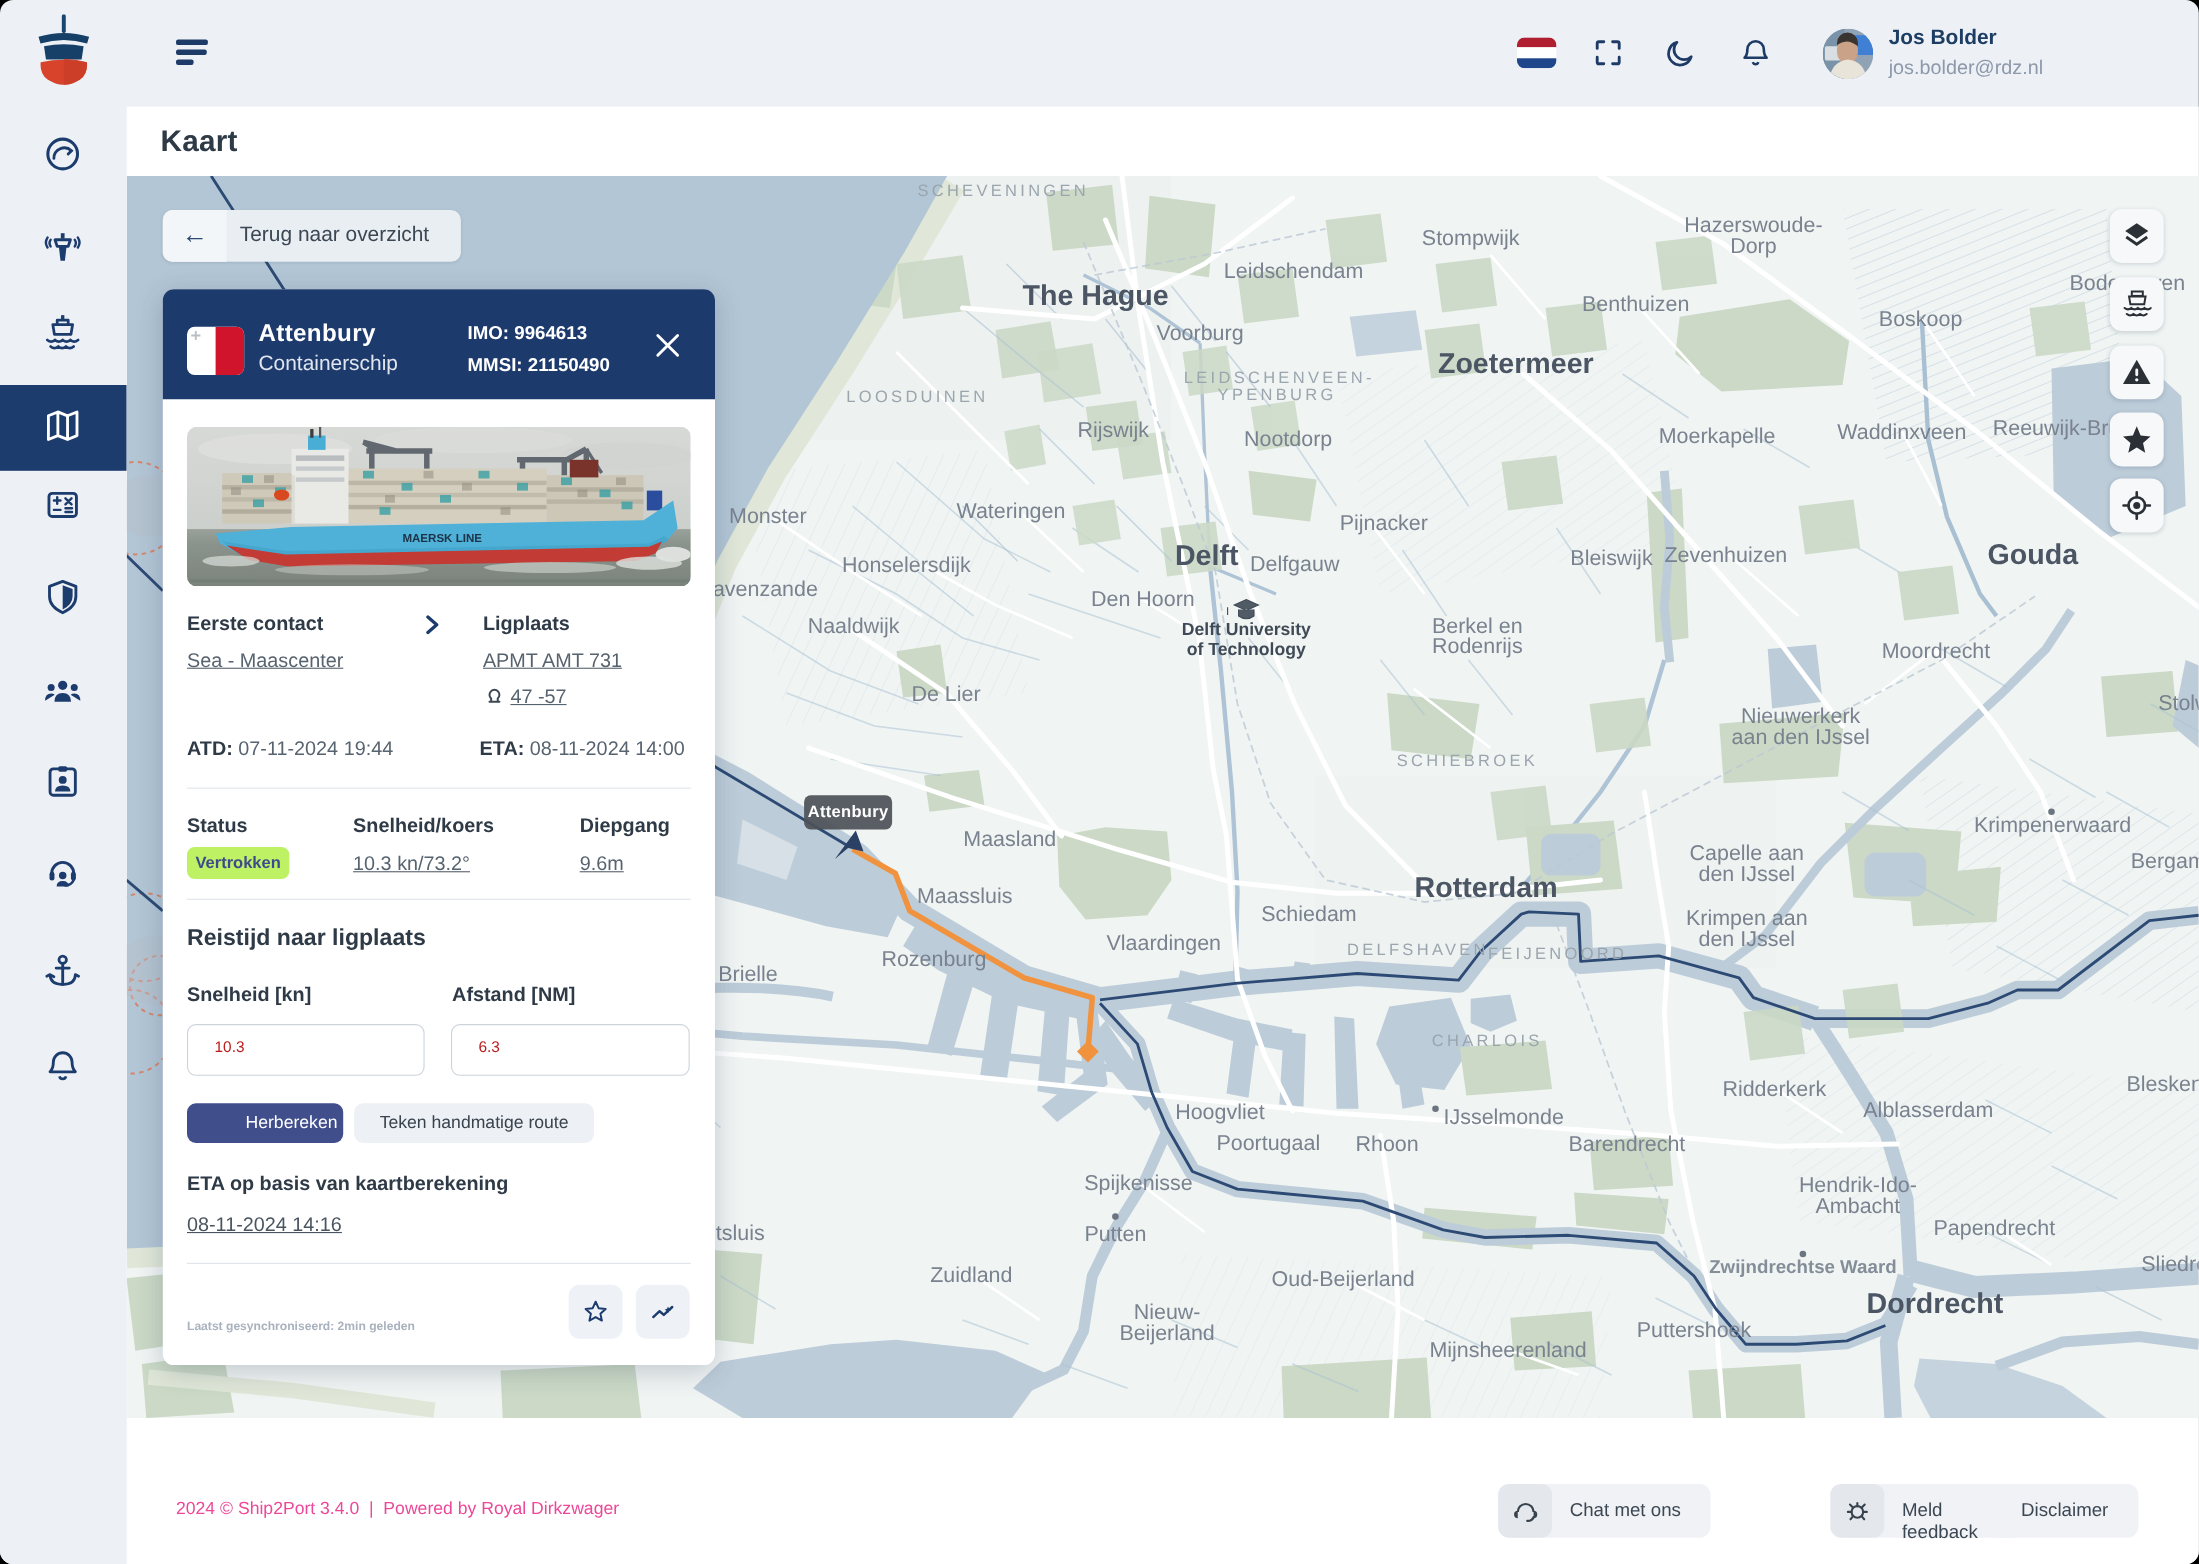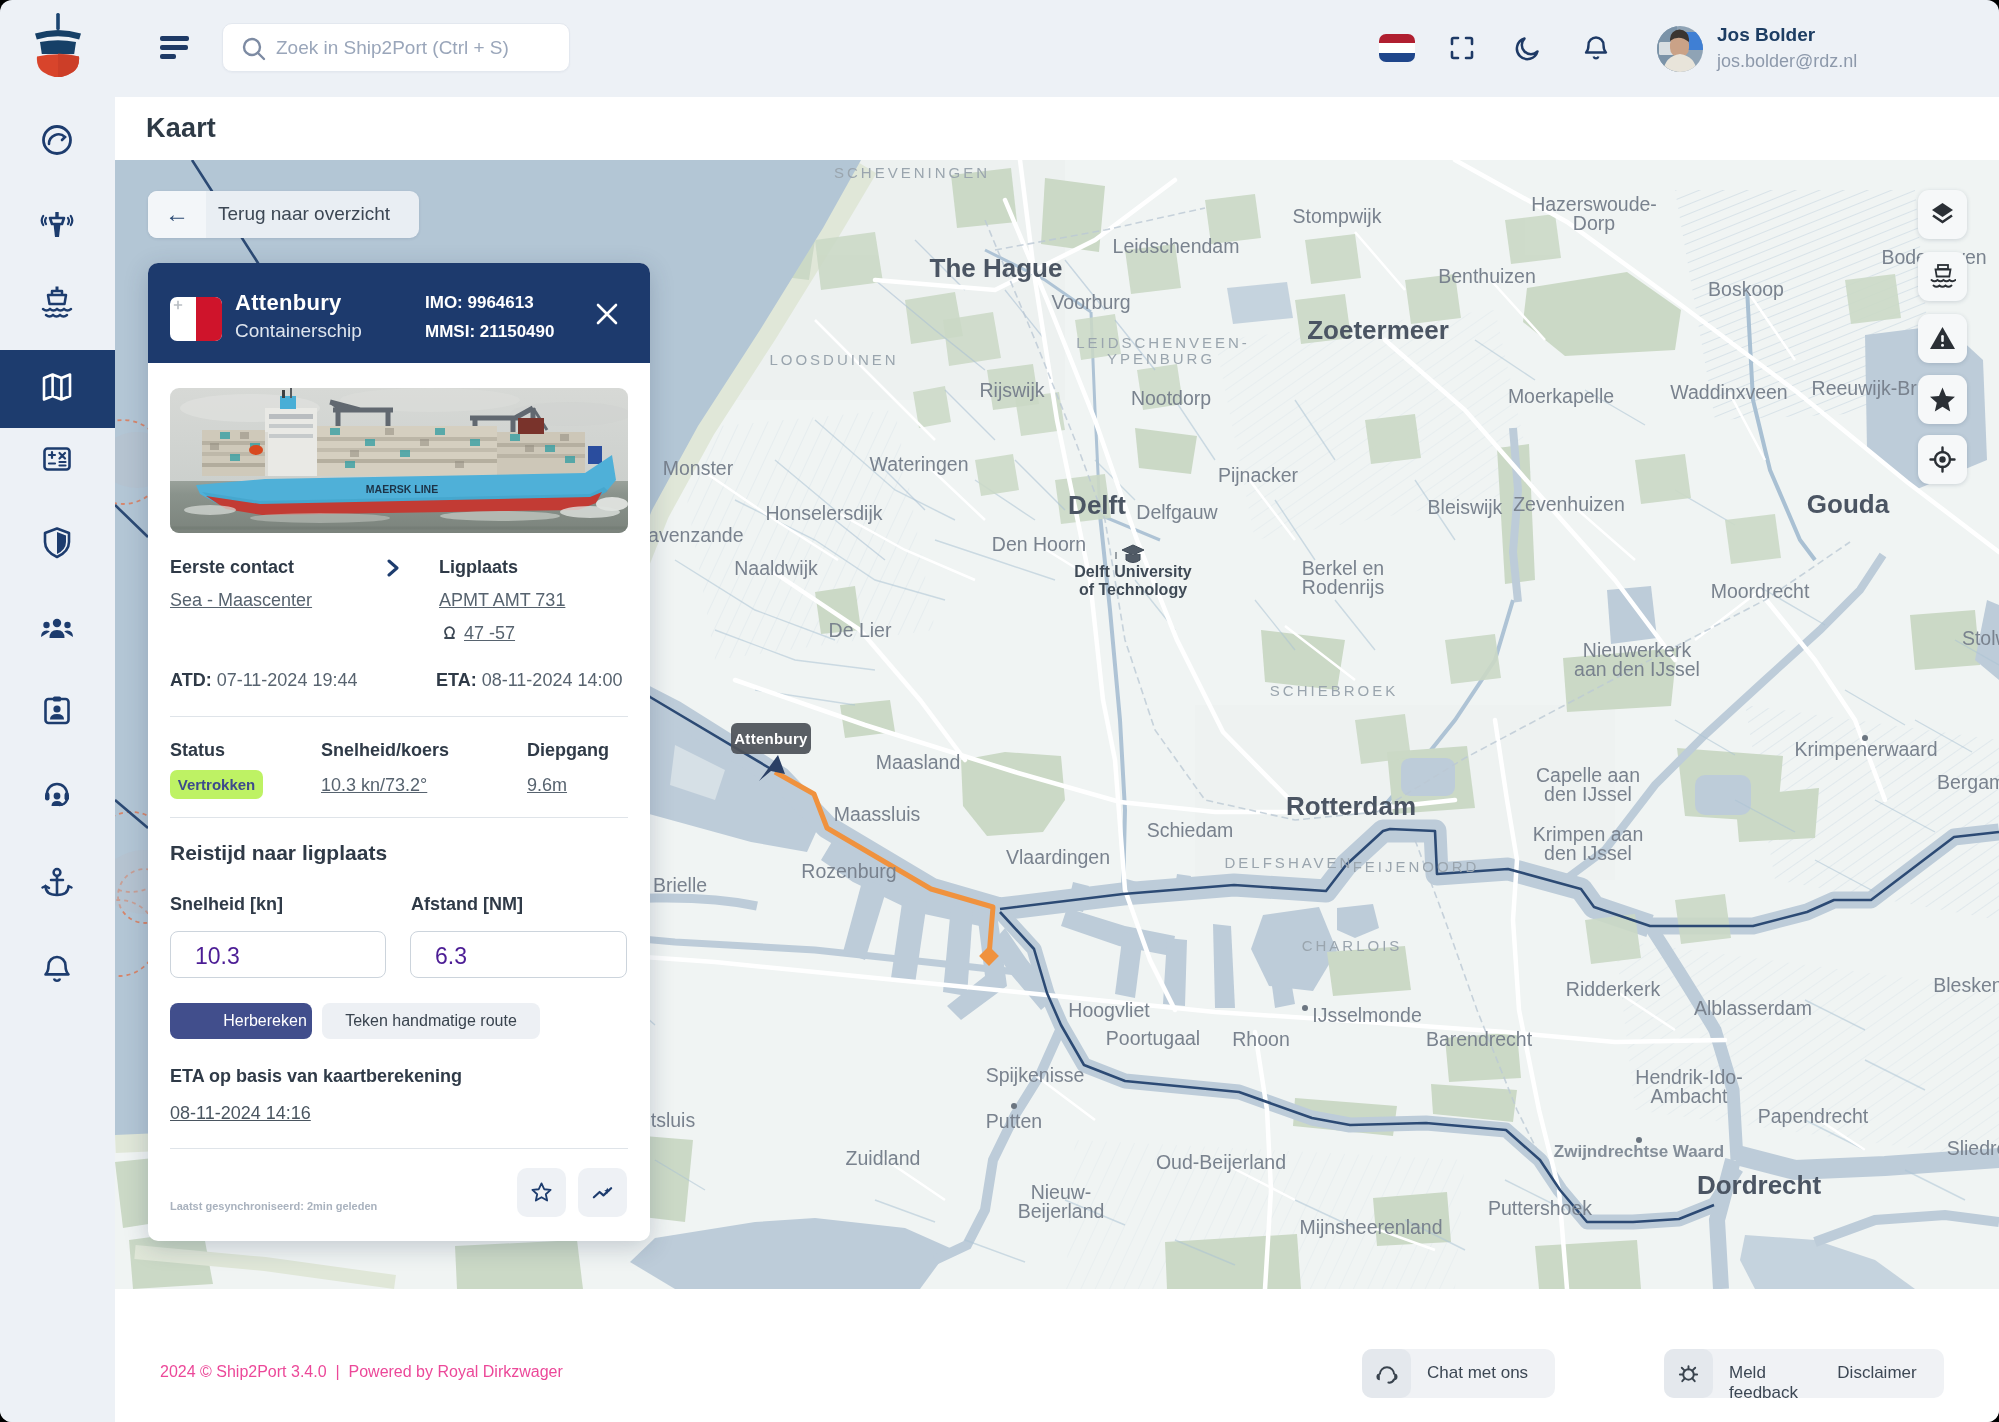--- a/index.html
+++ b/index.html
@@ -425,13 +425,6 @@
       <span class="l2"></span>
       <span class="l3"></span>
     </div>
-  <div class="search">
-    <svg style="position:absolute;left:18px;top:12px" width="26" height="26" viewBox="0 0 26 26">
-        <circle cx="11" cy="11" r="8" fill="none" stroke="#7d8ba3" stroke-width="2.4"></circle>
-        <line x1="17" y1="17" x2="23" y2="23" stroke="#7d8ba3" stroke-width="2.4" stroke-linecap="round"></line>
-      </svg>
-    <span class="txt">Zoek in Ship2Port (Ctrl + S)</span>
-  </div>
   <div class="flag">
       <div style="background:#b01f30"></div>
       <div style="background:#fff"></div>

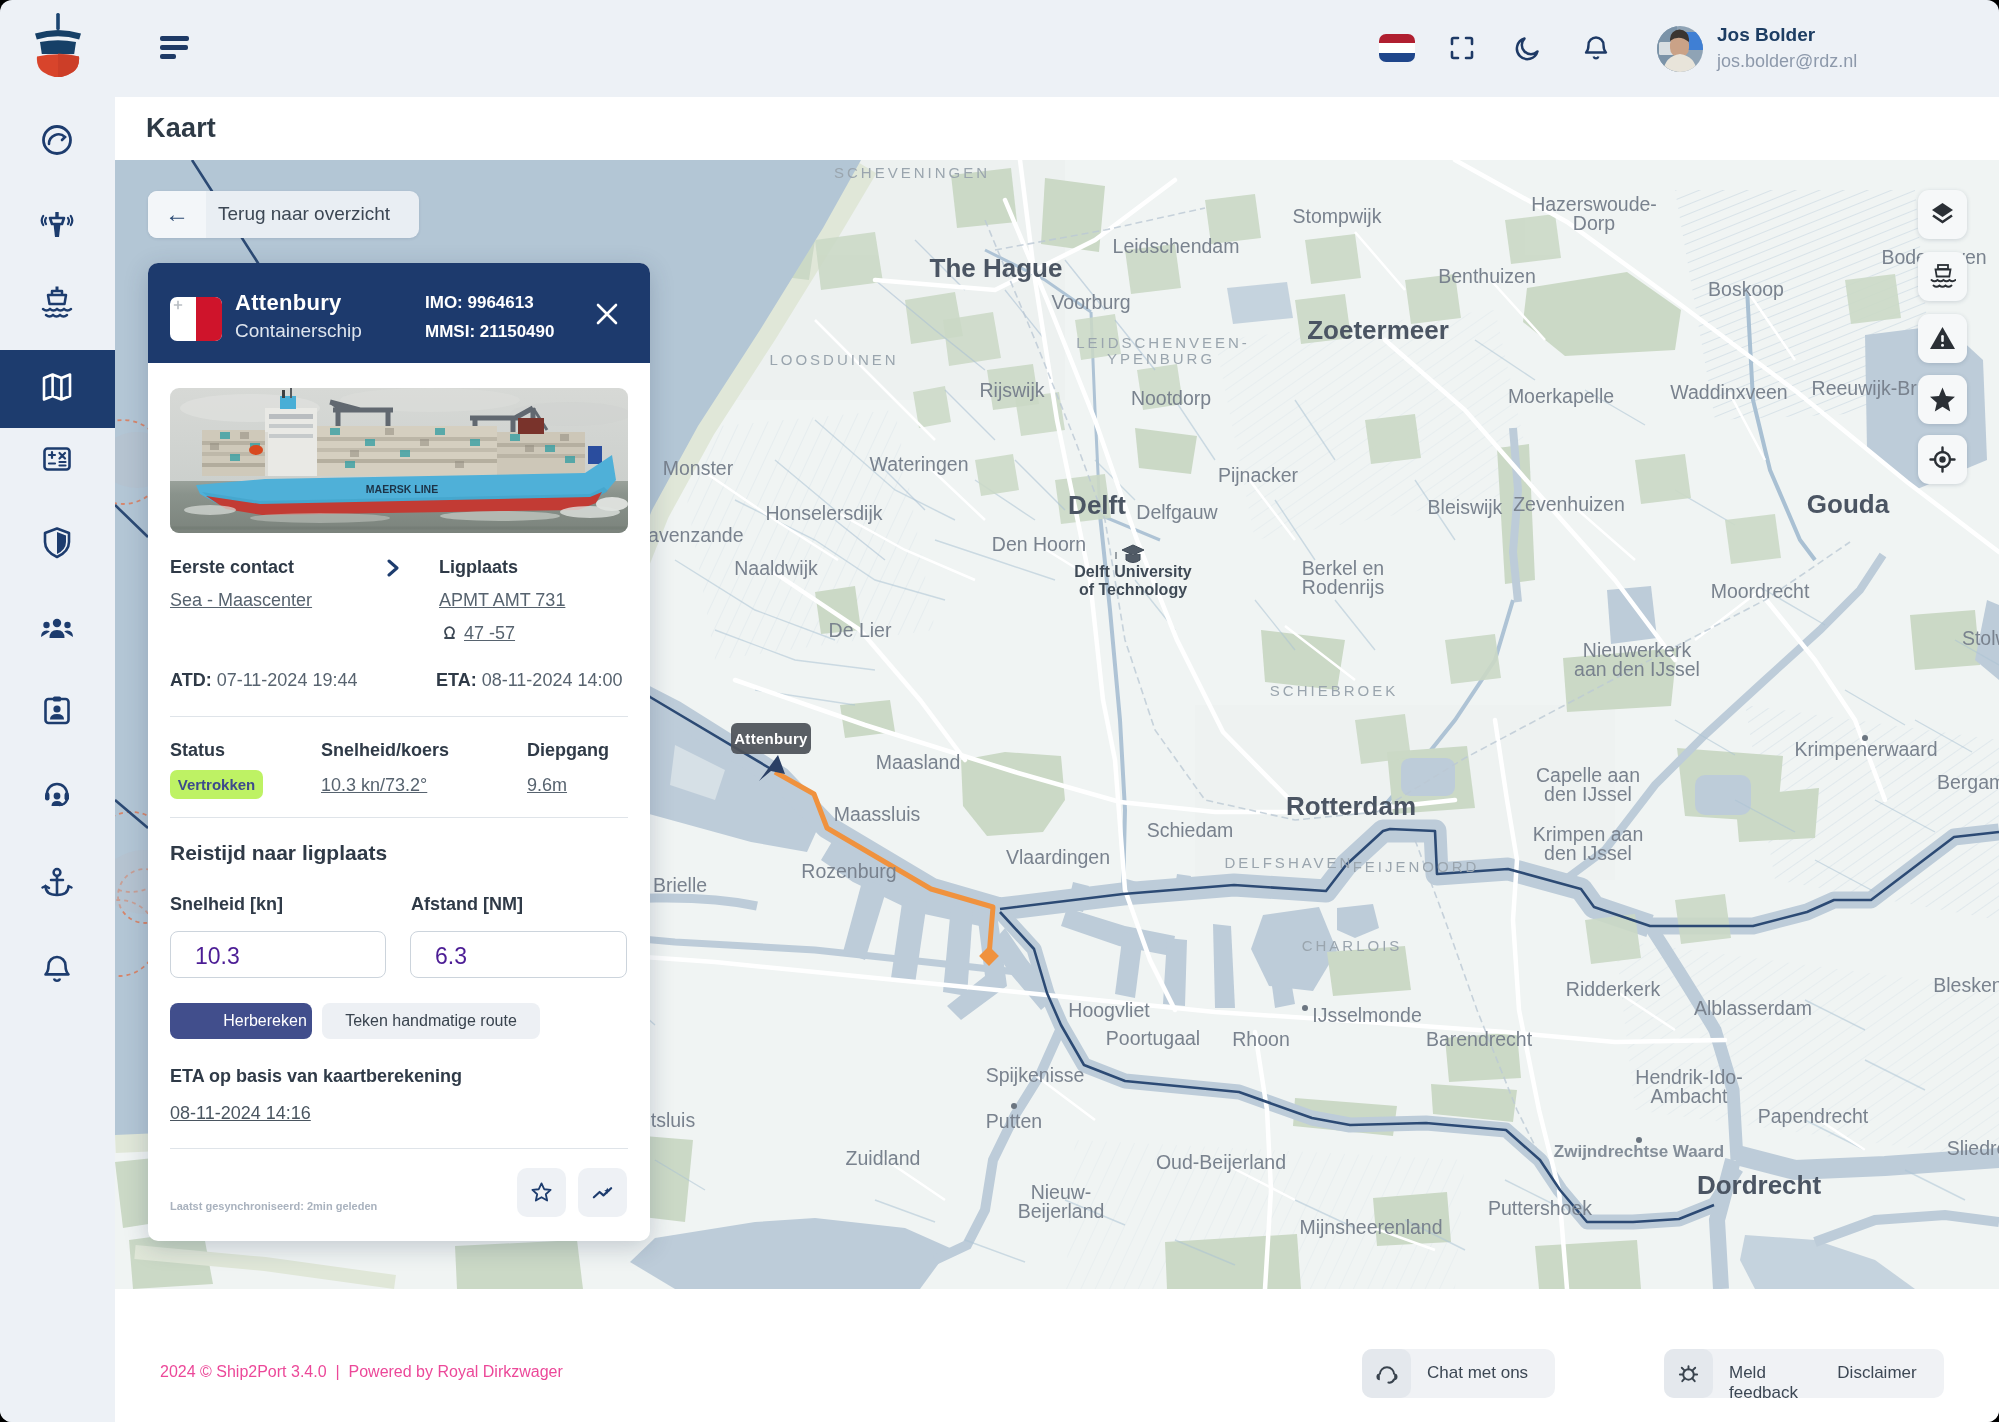--- a/index.html
+++ b/index.html
@@ -51,7 +51,7 @@
   .chip { position:absolute; left:22px; top:507px; width:93px; height:29px; background:#bef264; border-radius:7px; color:#3d4a8c; font-weight:bold; font-size:15px; text-align:center; line-height:29px; }
   .h2 { position:absolute; left:22px; top:578px; font-size:21px; font-weight:bold; color:#2f3a47; }
   .inp { position:absolute; top:668px; width:216px; height:47px; border:1px solid #ccd4dc; border-radius:8px; }
-  .inp span { position:absolute; left:24px; top:11px; font-size:23px; color:#4c1d95; }
+  .inp span { position:absolute; left:24px; top:11px; font-size:14px; color:#b91c1c; }
   .btn1 { position:absolute; left:22px; top:740px; width:142px; height:36px; background:#414e8c; border-radius:8px; color:#fff; font-size:16px; text-align:center; line-height:36px;padding-left:48px; }
   .btn2 { position:absolute; left:174px; top:740px; width:218px; height:36px; background:#edf0f4; border-radius:8px; color:#39434e; font-size:16px; text-align:center; line-height:36px; }
   .sync { position:absolute; left:22px; top:937px; font-size:11px; font-weight:bold; color:#a9b2be; }

